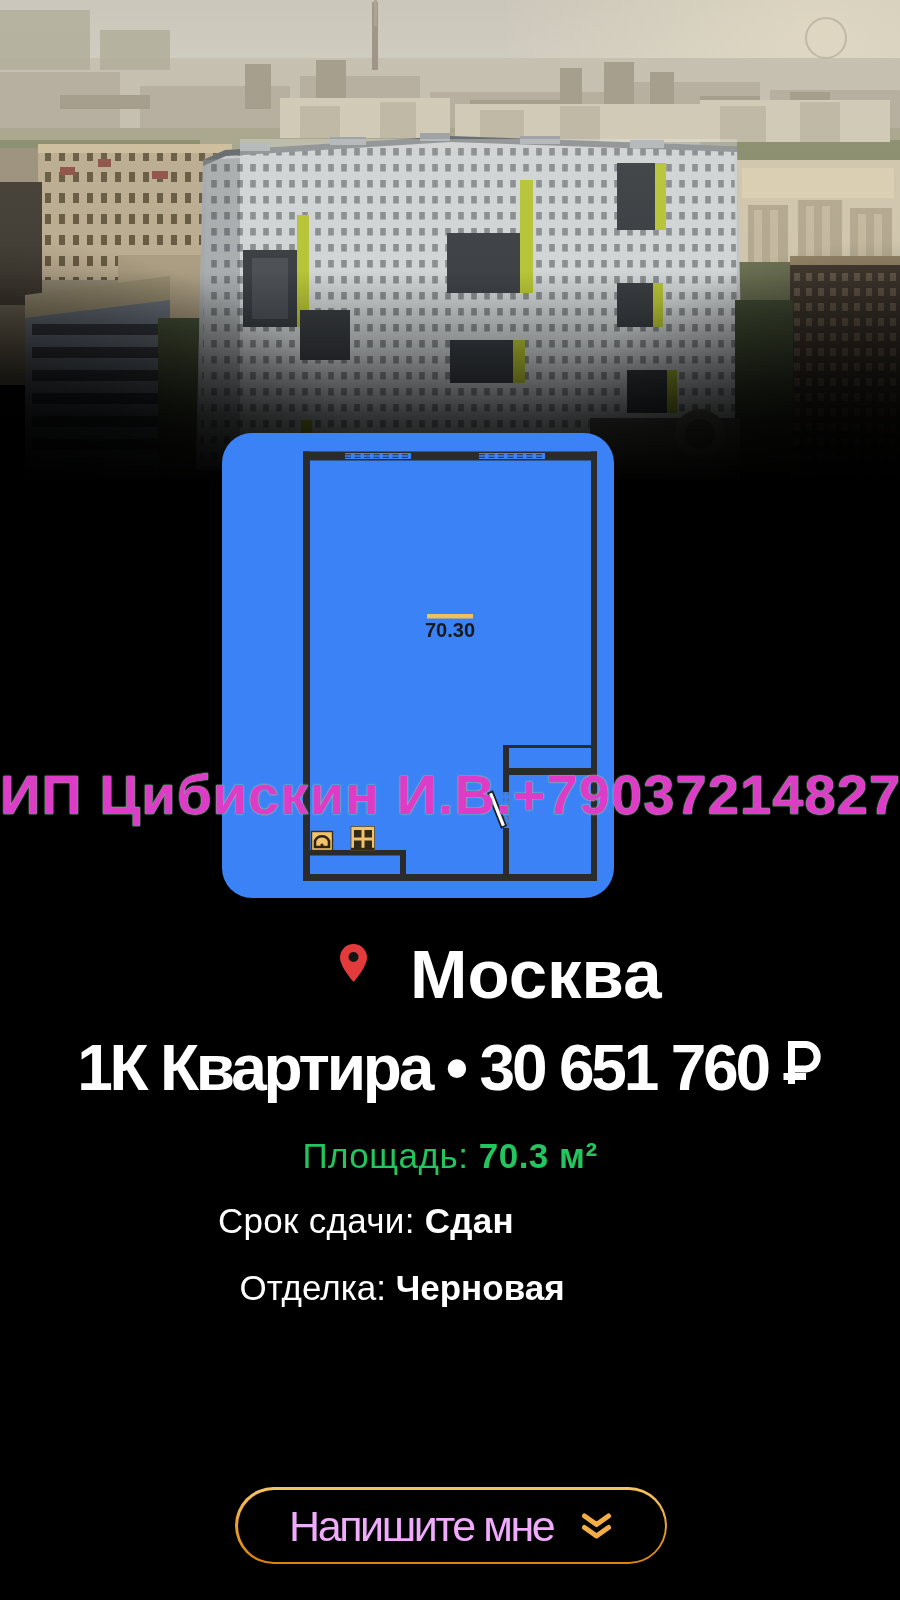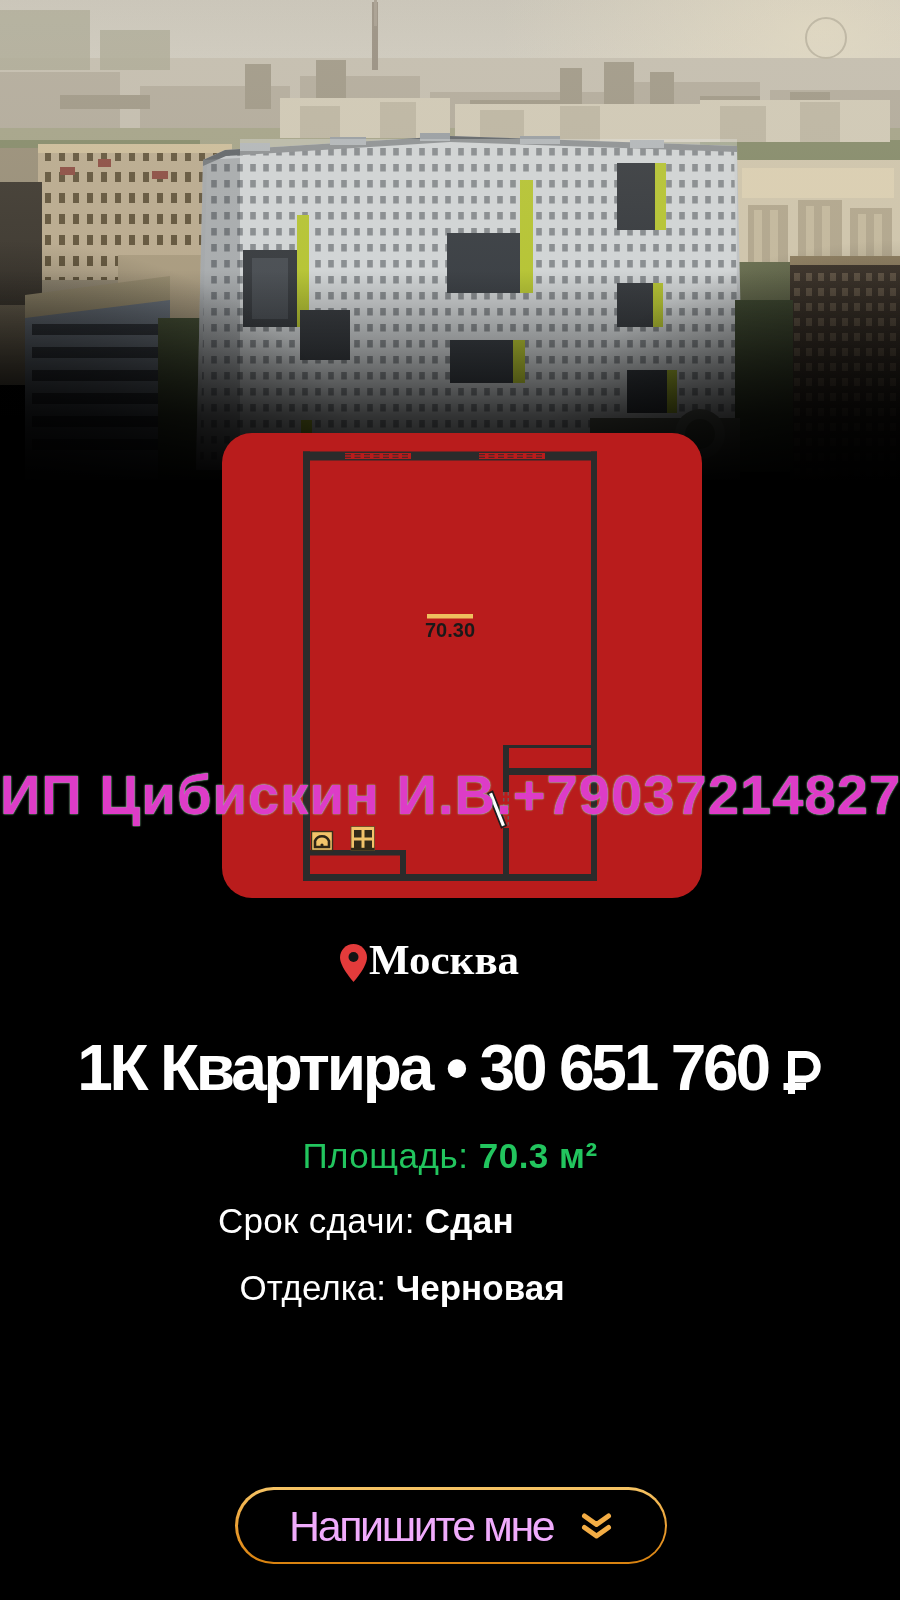--- a/index.html
+++ b/index.html
@@ -243,7 +243,7 @@
 </svg>
 </div>
 
-<div class="abs" style="left:222px;top:433px;width:480px;height:465px;background:#b91c1c;border-radius:30px;">
+<div class="abs" style="left:222px;top:433px;width:392px;height:465px;background:#3b82f6;border-radius:30px;">
 <svg width="460" height="465" viewBox="0 0 460 465">
   <g fill="#2b2b2b">
 

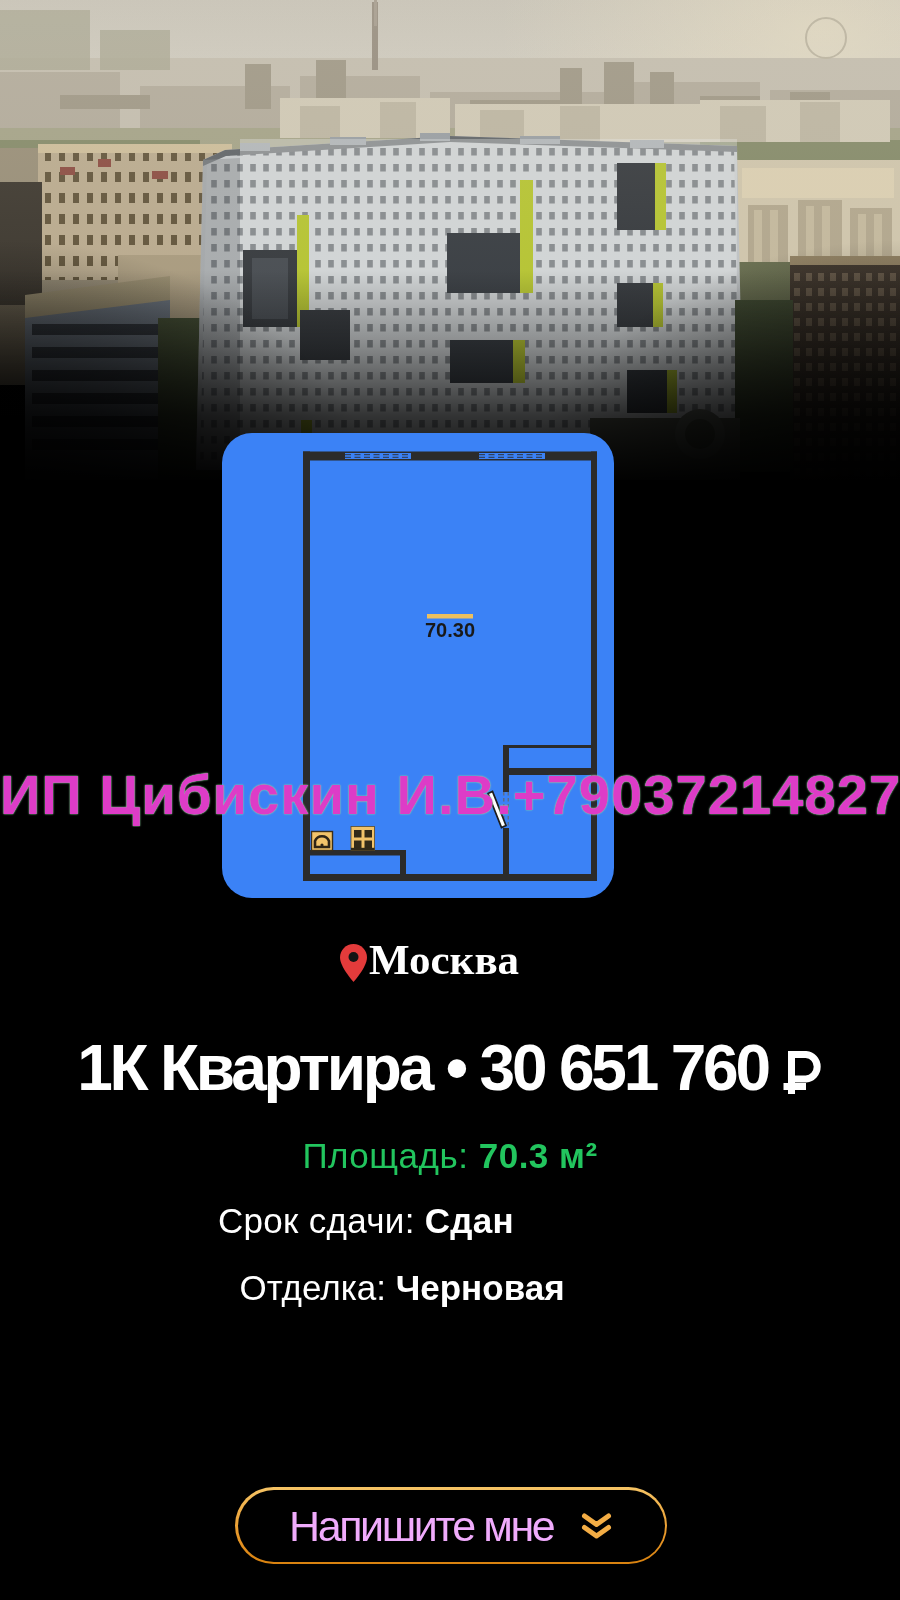--- a/index.html
+++ b/index.html
@@ -324,7 +324,7 @@
     <circle cx="13.5" cy="13" r="5" fill="#141414"></circle>
   </svg>
 
-  <div style="position:absolute;left:369px;top:0;font-size:43px;font-weight:bold;color:#fff;font-family:Liberation Serif, serif;">Москва</div>
+  <div style="position:absolute;left:410px;top:0;font-size:69px;font-weight:bold;color:#fff;">Москва</div>
 </div>
 
 <div class="abs" style="left:0;top:1042px;width:900px;display:flex;justify-content:center;align-items:flex-end;white-space:nowrap;">

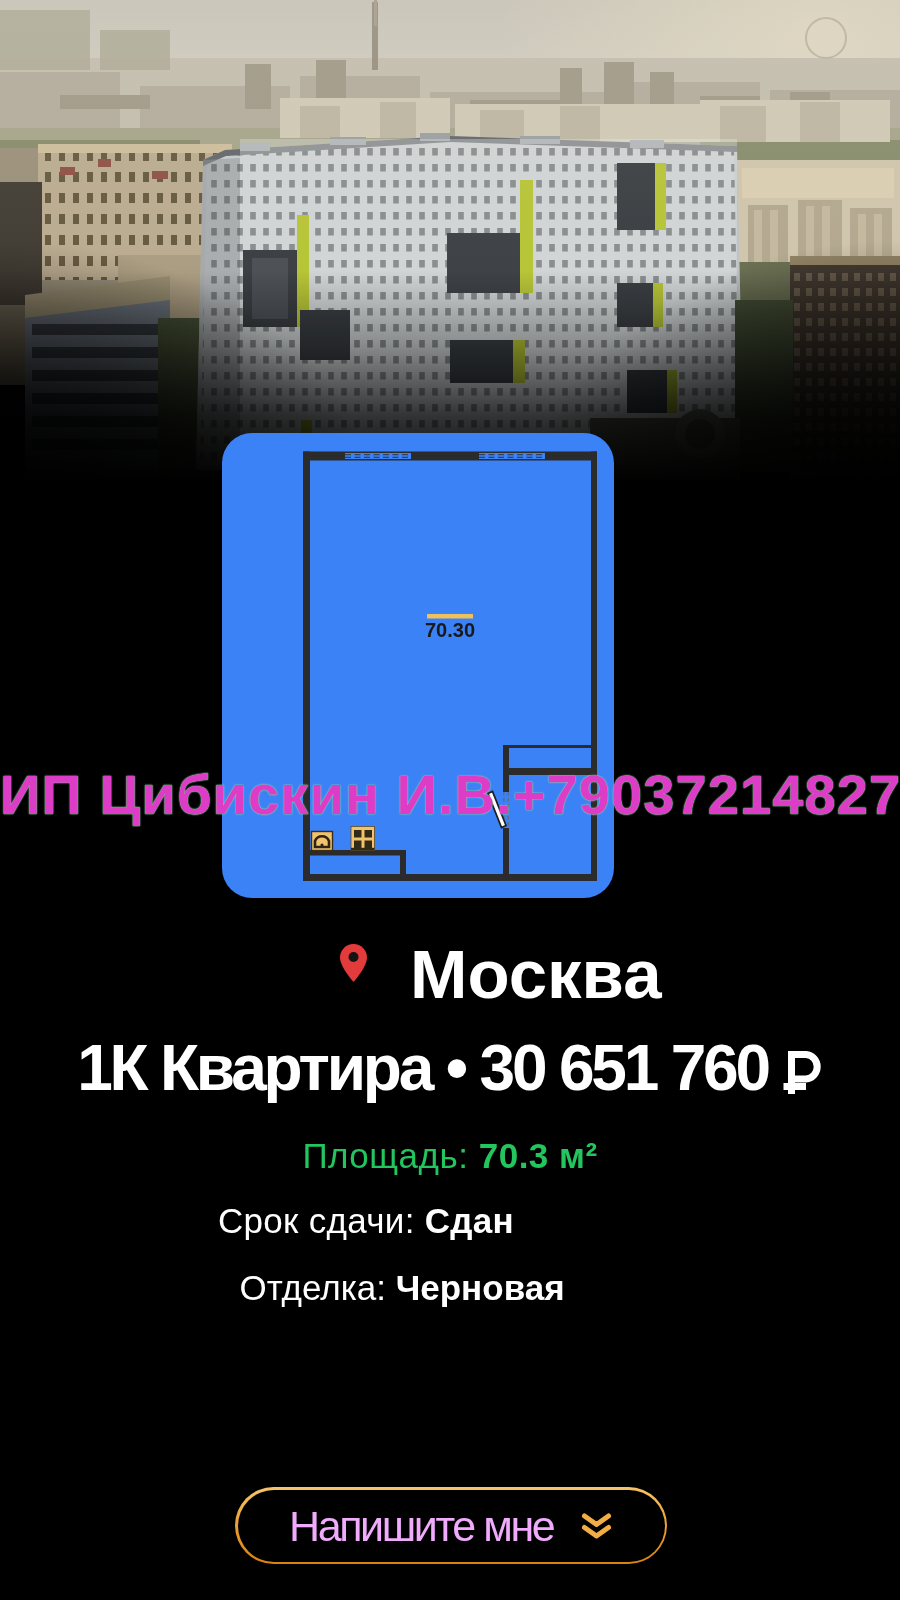--- a/index.html
+++ b/index.html
@@ -327,7 +327,7 @@
   <div style="position:absolute;left:410px;top:0;font-size:69px;font-weight:bold;color:#fff;">Москва</div>
 </div>
 
-<div class="abs" style="left:0;top:1042px;width:900px;display:flex;justify-content:center;align-items:flex-end;white-space:nowrap;">
+<div class="abs" style="left:0;top:1042px;width:900px;display:flex;justify-content:center;align-items:flex-start;white-space:nowrap;">
   <span id="hl" style="font-size:64px;font-weight:bold;color:#fff;letter-spacing:-3.2px;line-height:52px;display:block;">1К Квартира • 30 651 760</span>
 
   <svg style="margin-left:15px;margin-top:-1px;display:block;" width="40" height="43" viewBox="0 0 40 43">

